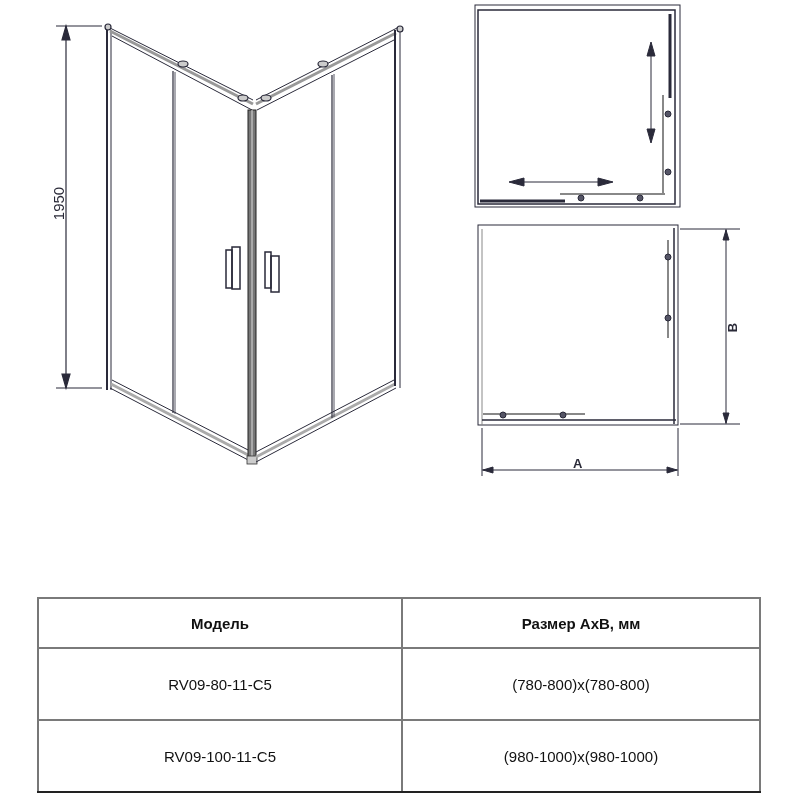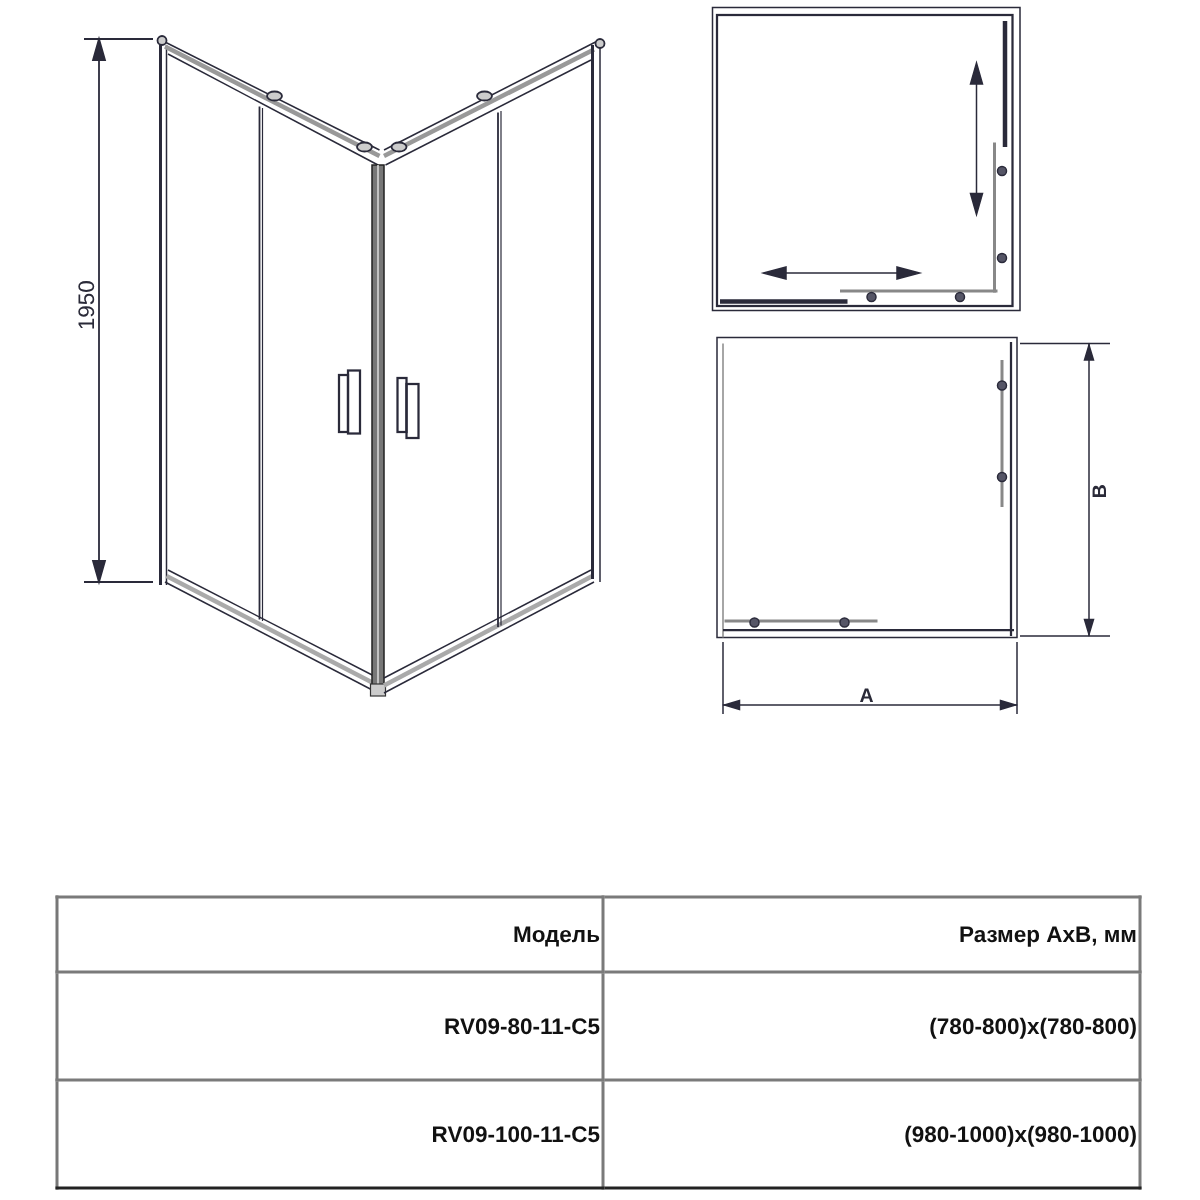--- a/index.html
+++ b/index.html
@@ -12,7 +12,7 @@
   #dim-b { left: 728px; top: 320px; font-size: 13px; transform: rotate(-90deg); }
   table.spec { position: absolute; left: 37px; top: 597px; width: 724px; height: 196px;
                border-collapse: collapse; font-family: "Liberation Sans", sans-serif; font-size: 15px; }
-  table.spec th, table.spec td { border: 2px solid #7a7a7a; text-align: right; vertical-align: middle; margin-left: 20px; }
+  table.spec th, table.spec td { border: 2px solid #7a7a7a; text-align: center; vertical-align: middle; margin-left: 20px; }
   table.spec th { font-weight: bold; height: 46px; }
   table.spec td { height: 48px; font-weight: bold; }
   table.spec .col-model { width: 360px; }

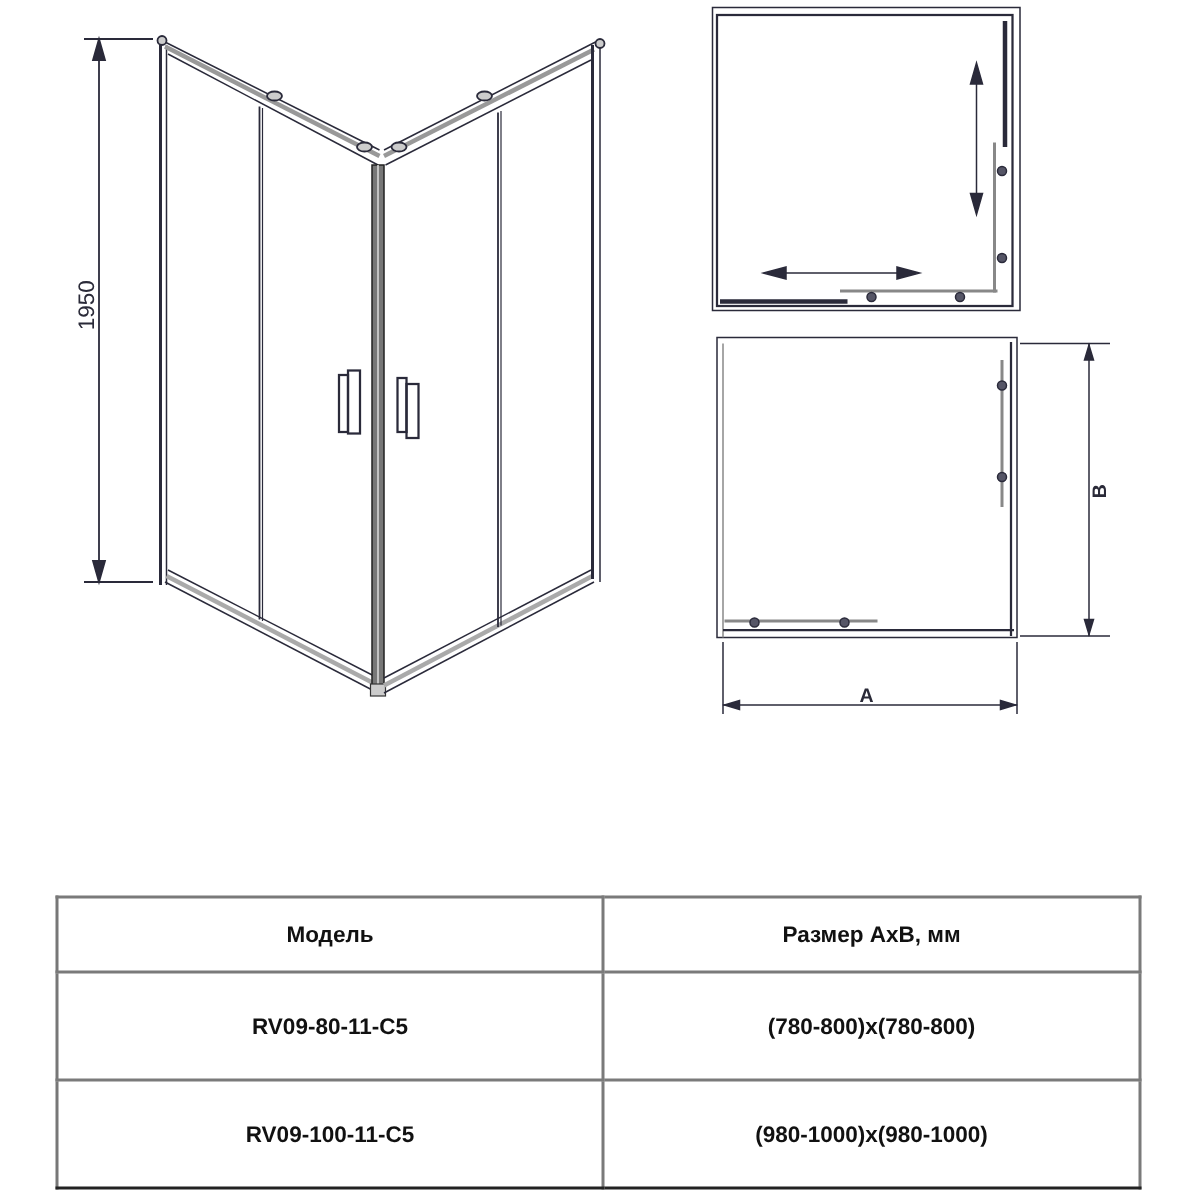--- a/index.html
+++ b/index.html
@@ -14,7 +14,7 @@
                border-collapse: collapse; font-family: "Liberation Sans", sans-serif; font-size: 15px; }
   table.spec th, table.spec td { border: 2px solid #7a7a7a; text-align: center; vertical-align: middle; margin-left: 20px; }
   table.spec th { font-weight: bold; height: 46px; }
-  table.spec td { height: 48px; font-weight: bold; }
+  table.spec td { height: 48px; font-weight: normal; }
   table.spec .col-model { width: 360px; }
   table.spec tr > *:first-child { border-left: 2px solid #777; }
   table.spec tr > *:nth-child(2) { border-left: 2px solid #111; }

